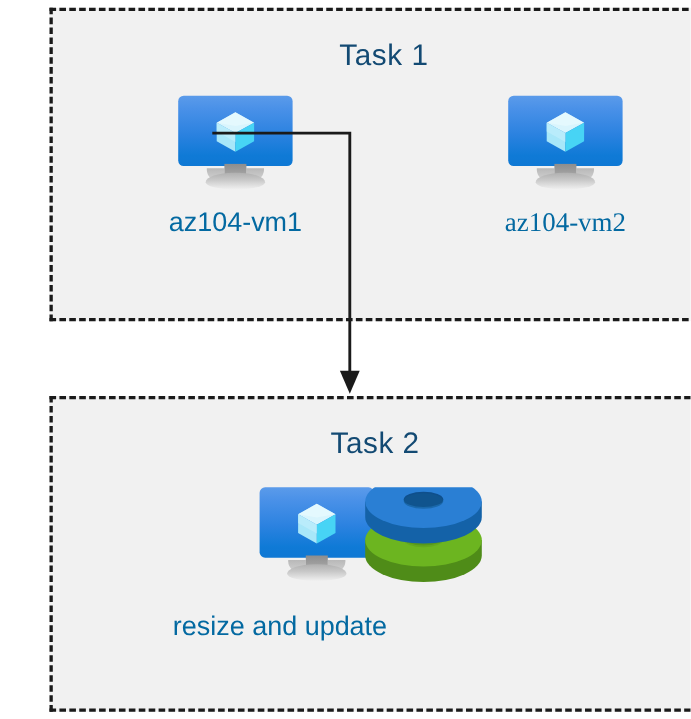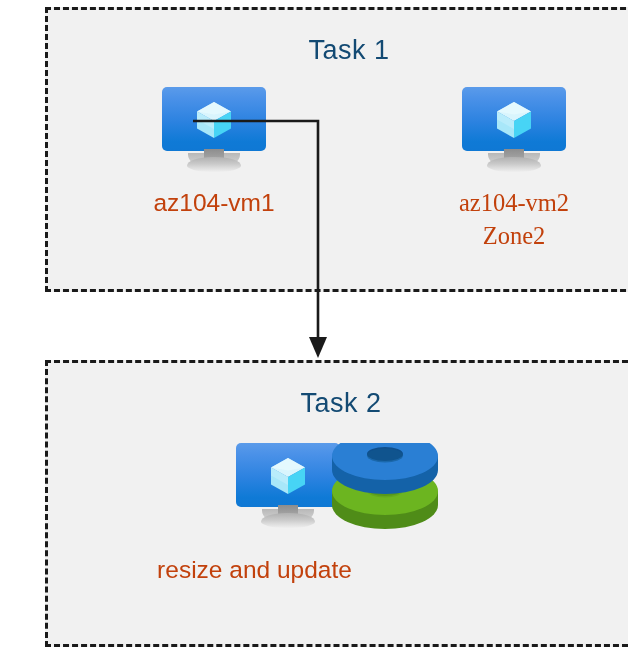--- a/index.html
+++ b/index.html
@@ -62,7 +62,7 @@
   #vm3-node { left: 140px; top: 80px; }
 
   .vm-label {
-    color: #c2410c;
+    color: #0369a1;
     font-size: 24.5px;
     line-height: 33px;
     white-space: pre;

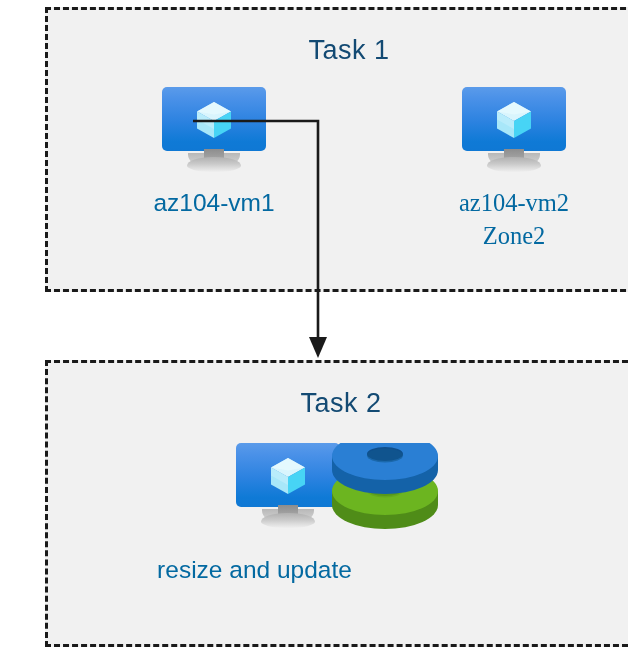--- a/index.html
+++ b/index.html
@@ -192,7 +192,6 @@
       </div>
       <div class="vm-label-wrap">
         <div class="vm-label">az104-vm2</div>
-        <div class="vm-label">Zone2</div>
       </div>
     </div>
   </div>

